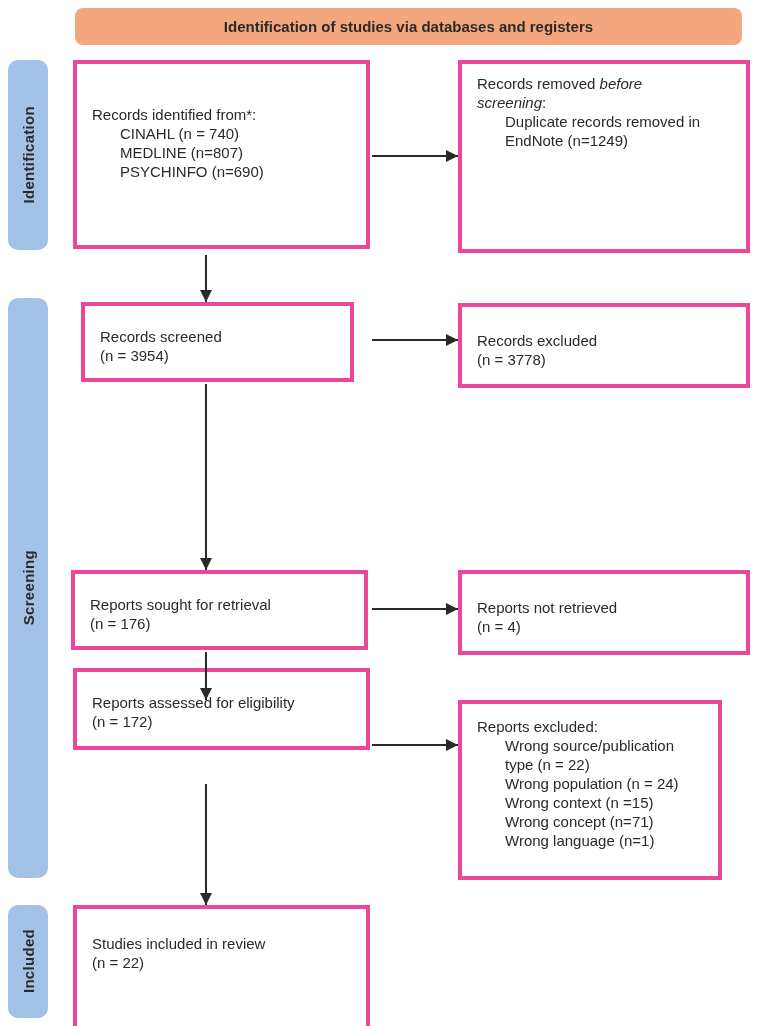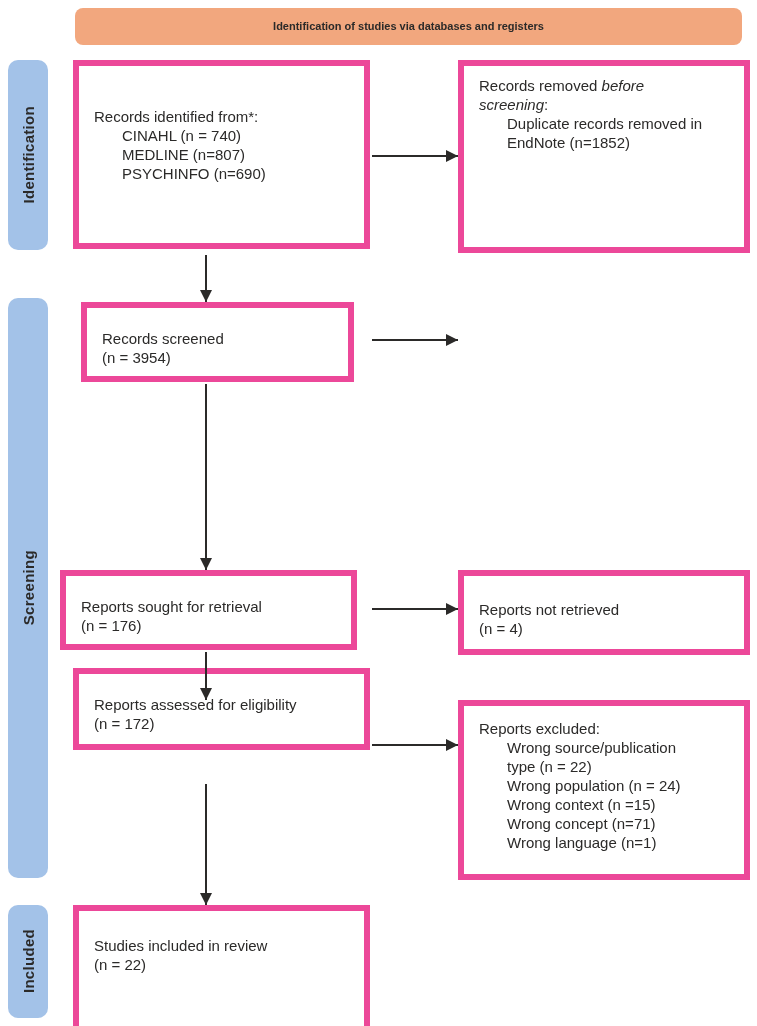--- a/index.html
+++ b/index.html
@@ -12,7 +12,7 @@
     position:absolute; left:75px; top:8px; width:667px; height:37px;
     background:#F2A77E; border-radius:8px;
     display:flex; align-items:center; justify-content:center;
-    font-weight:bold; font-size:11px;
+    font-weight:bold; font-size:15px;
   }
   .stage {
     position:absolute; left:8px; width:40px; background:#A3C2E8; border-radius:10px;

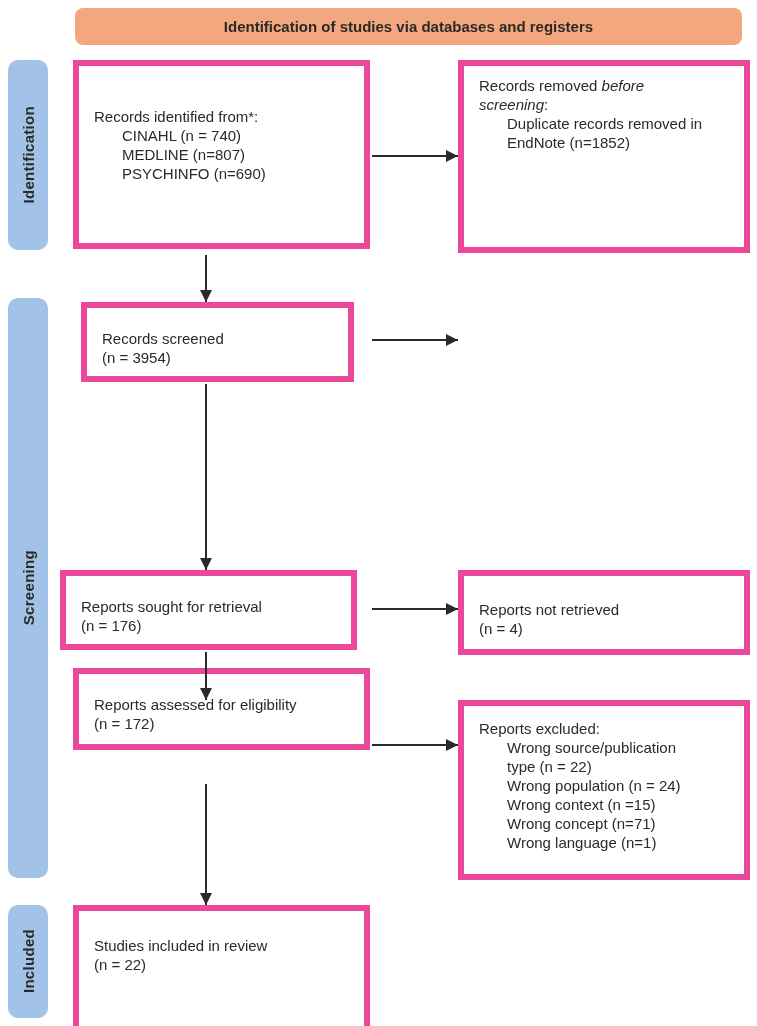--- a/index.html
+++ b/index.html
@@ -26,7 +26,7 @@
   .stage-screening { top:298px; height:580px; }
   .stage-included { top:905px; height:113px; }
   .box {
-    position:absolute; background:#ffffff; border:6px solid #ec4899;
+    position:absolute; background:#ffffff; border:4px solid #ec4899;
     box-sizing:border-box;
   }
   .pad { padding-left:15px; padding-right:8px; }

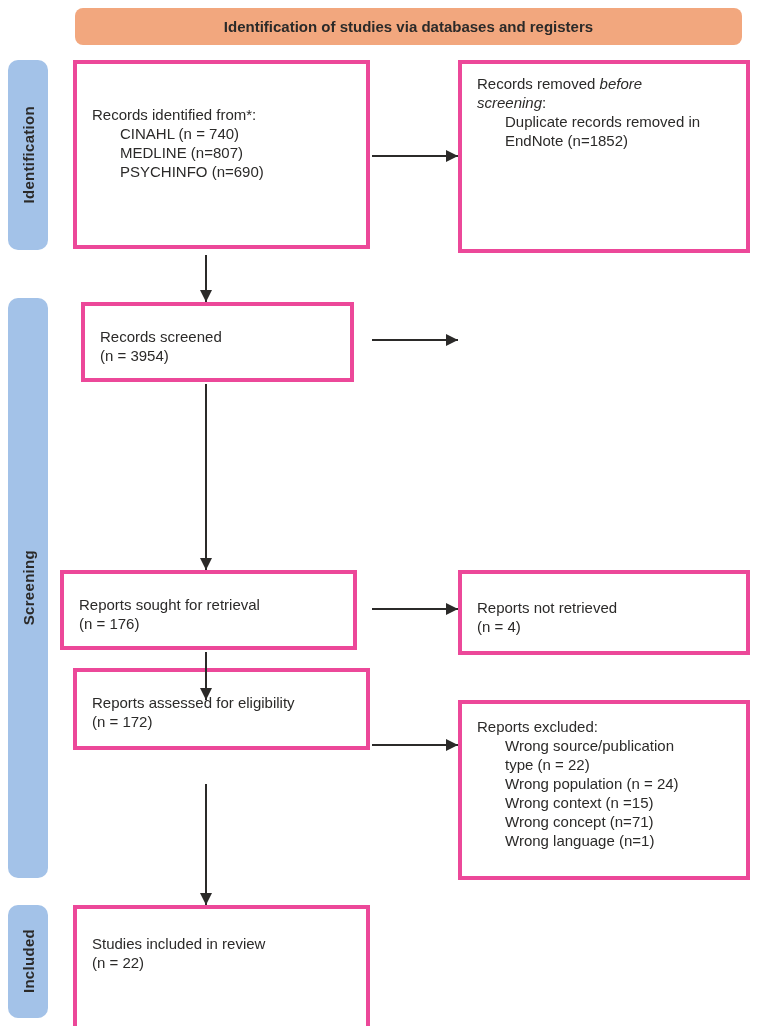--- a/index.html
+++ b/index.html
@@ -102,7 +102,7 @@
   <div class="box b2">
     <div class="pad">
       <div class="wrap-tight"><span>Records removed </span><span class="italic">before screening</span><span>:</span></div>
-      <div class="item">Duplicate records removed in EndNote (n=1852)</div>
+      <div class="item">Duplicate records removed in EndNote (n=1249)</div>
     </div>
   </div>
 

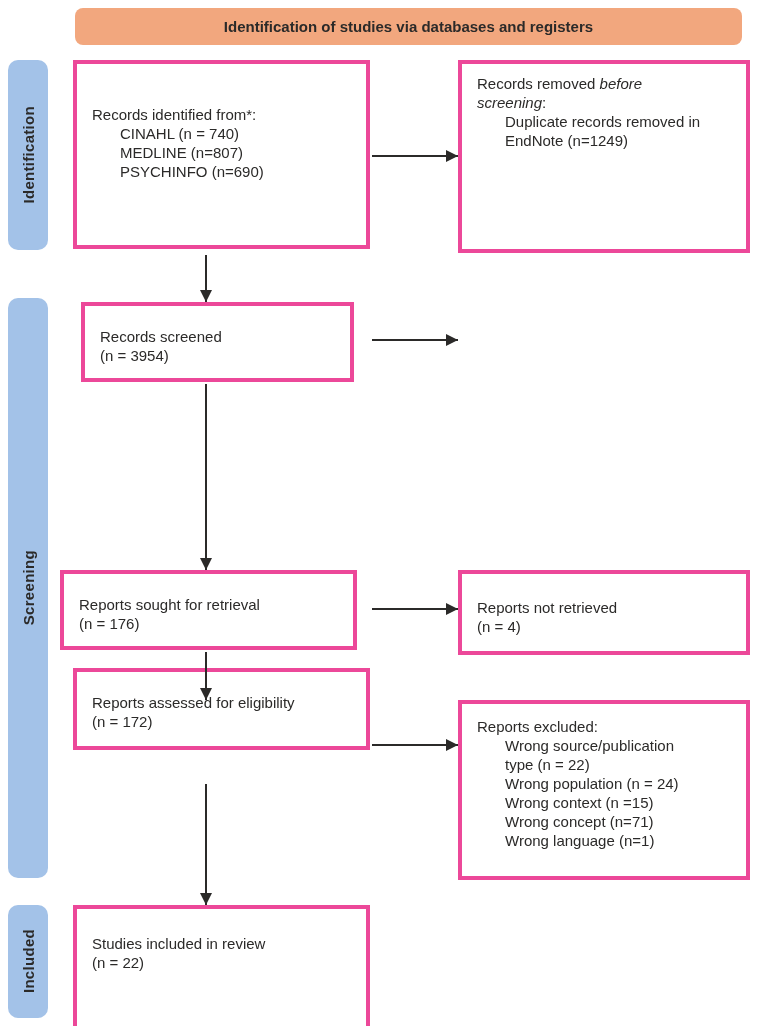--- a/index.html
+++ b/index.html
@@ -113,6 +113,12 @@
     </div>
   </div>
 
+  <div class="box b4">
+    <div class="pad">
+      <div>Records excluded</div>
+      <div>(n = 3778)</div>
+    </div>
+  </div>
 
   <div class="box b5">
     <div class="pad">

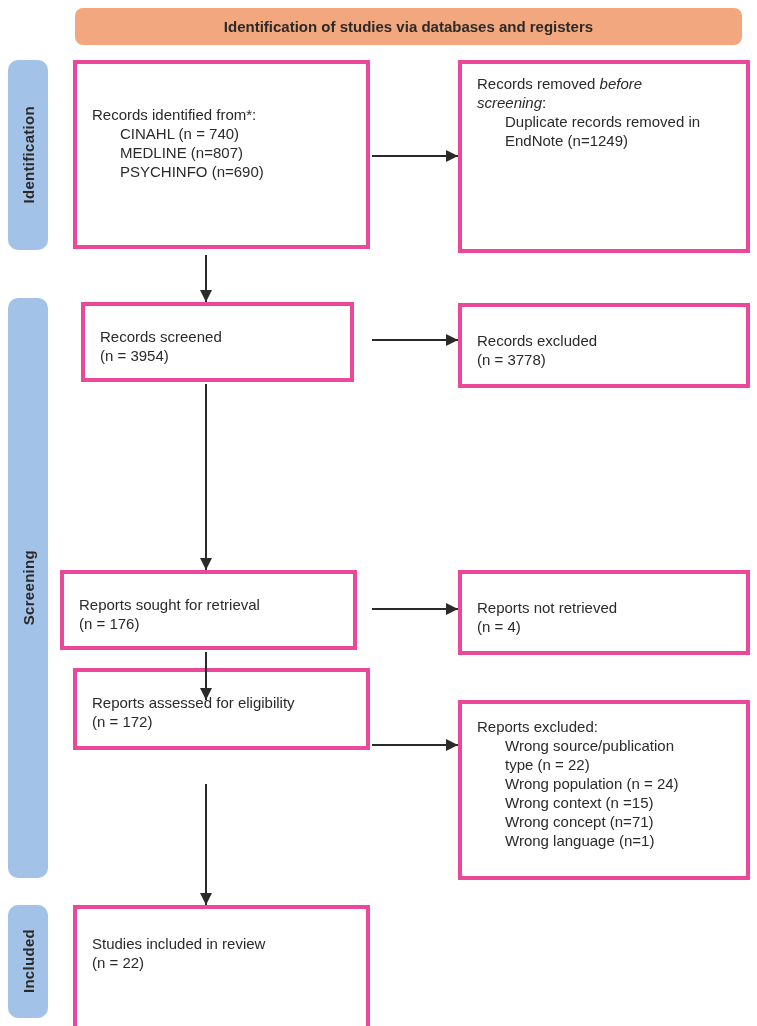--- a/index.html
+++ b/index.html
@@ -36,7 +36,7 @@
   .b2 { left:458px; top:60px; width:292px; height:193px; }
   .b3 { left:81px; top:302px; width:273px; height:80px; }
   .b4 { left:458px; top:303px; width:292px; height:85px; }
-  .b5 { left:60px; top:570px; width:297px; height:80px; }
+  .b5 { left:71px; top:570px; width:297px; height:80px; }
   .b6 { left:458px; top:570px; width:292px; height:85px; }
   .b7 { left:73px; top:668px; width:297px; height:82px; }
   .b8 { left:458px; top:700px; width:292px; height:180px; }

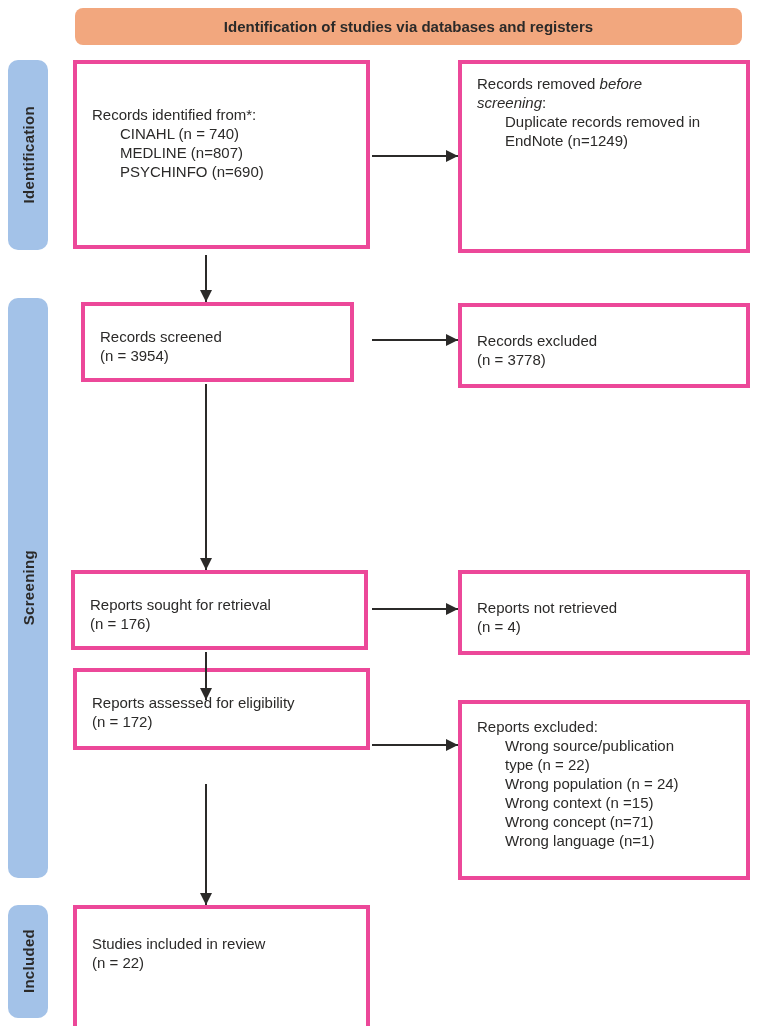--- a/index.html
+++ b/index.html
@@ -39,7 +39,7 @@
   .b5 { left:71px; top:570px; width:297px; height:80px; }
   .b6 { left:458px; top:570px; width:292px; height:85px; }
   .b7 { left:73px; top:668px; width:297px; height:82px; }
-  .b8 { left:458px; top:700px; width:292px; height:180px; }
+  .b8 { left:458px; top:700px; width:264px; height:180px; }
   .b9 { left:73px; top:905px; width:297px; height:137px; }
   .b1 .pad { padding-top:41px; }
   .b2 .pad { padding-top:10px; }

